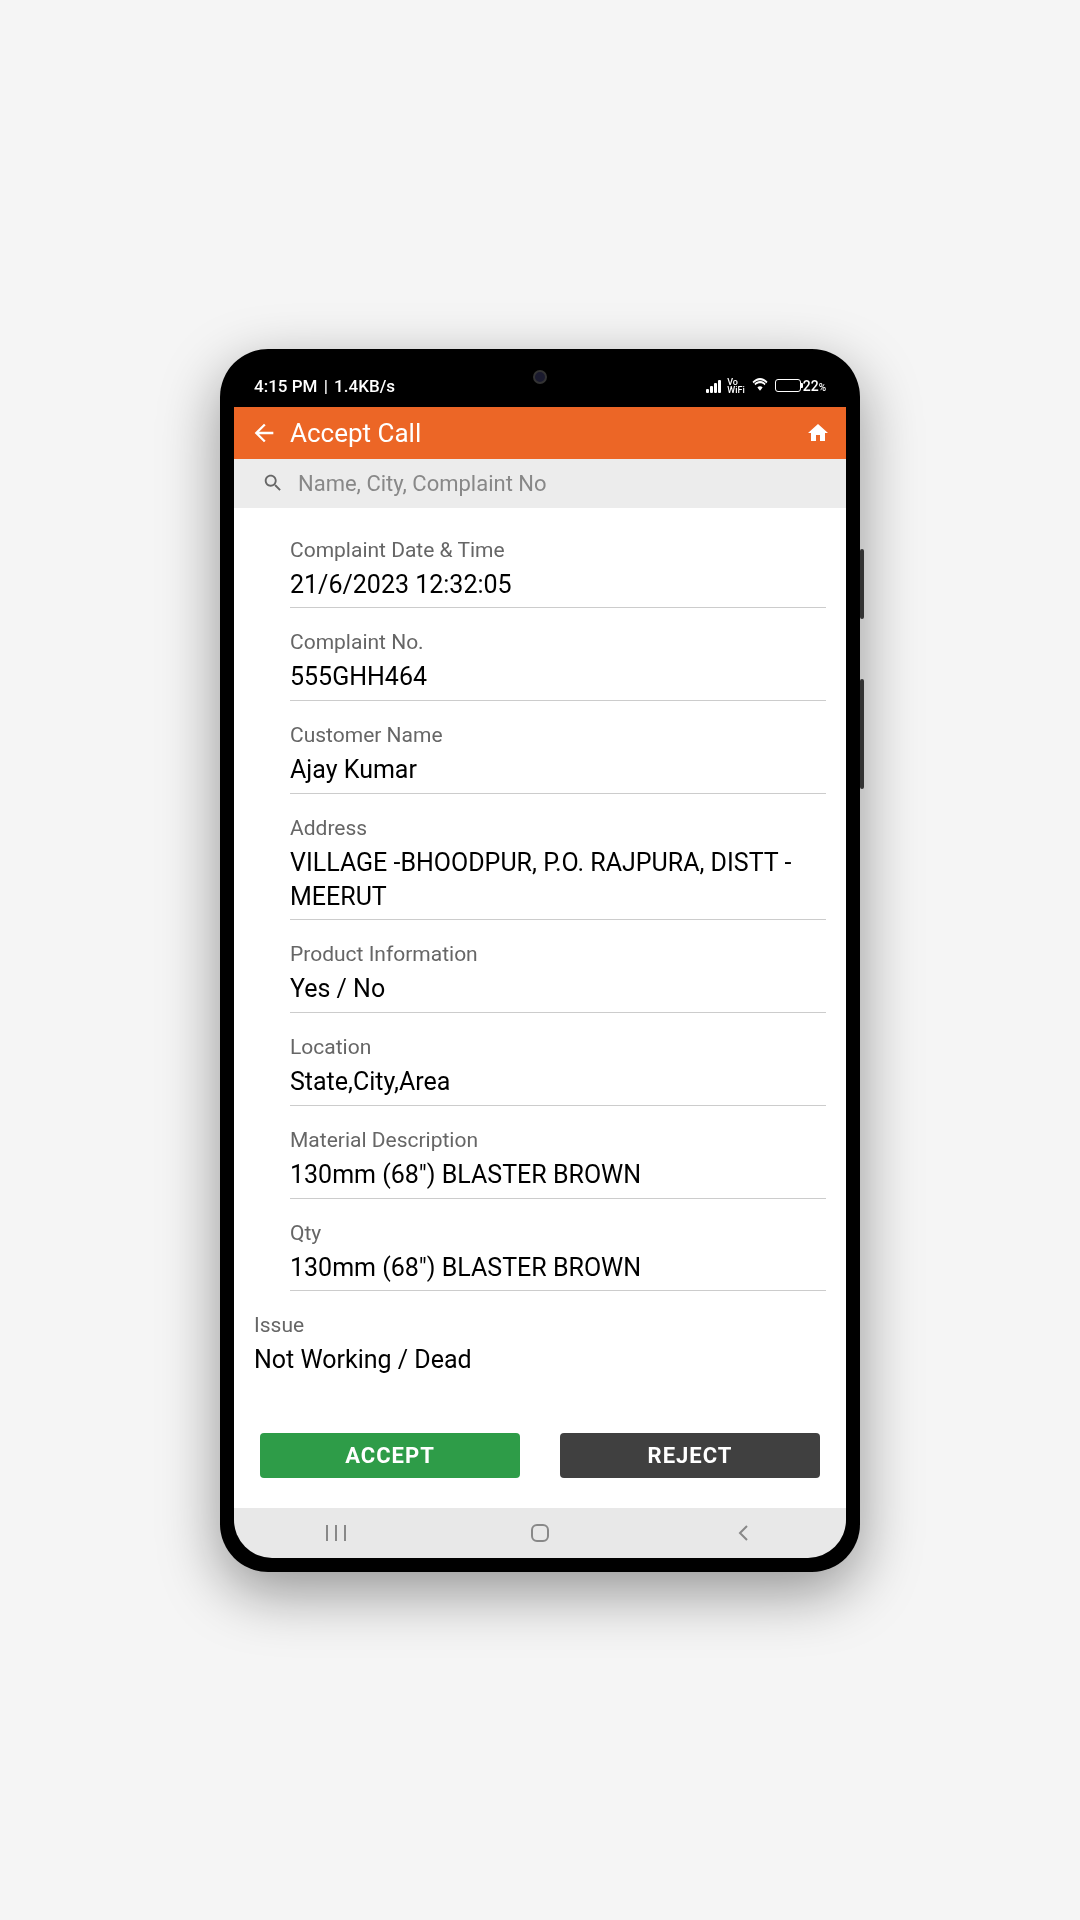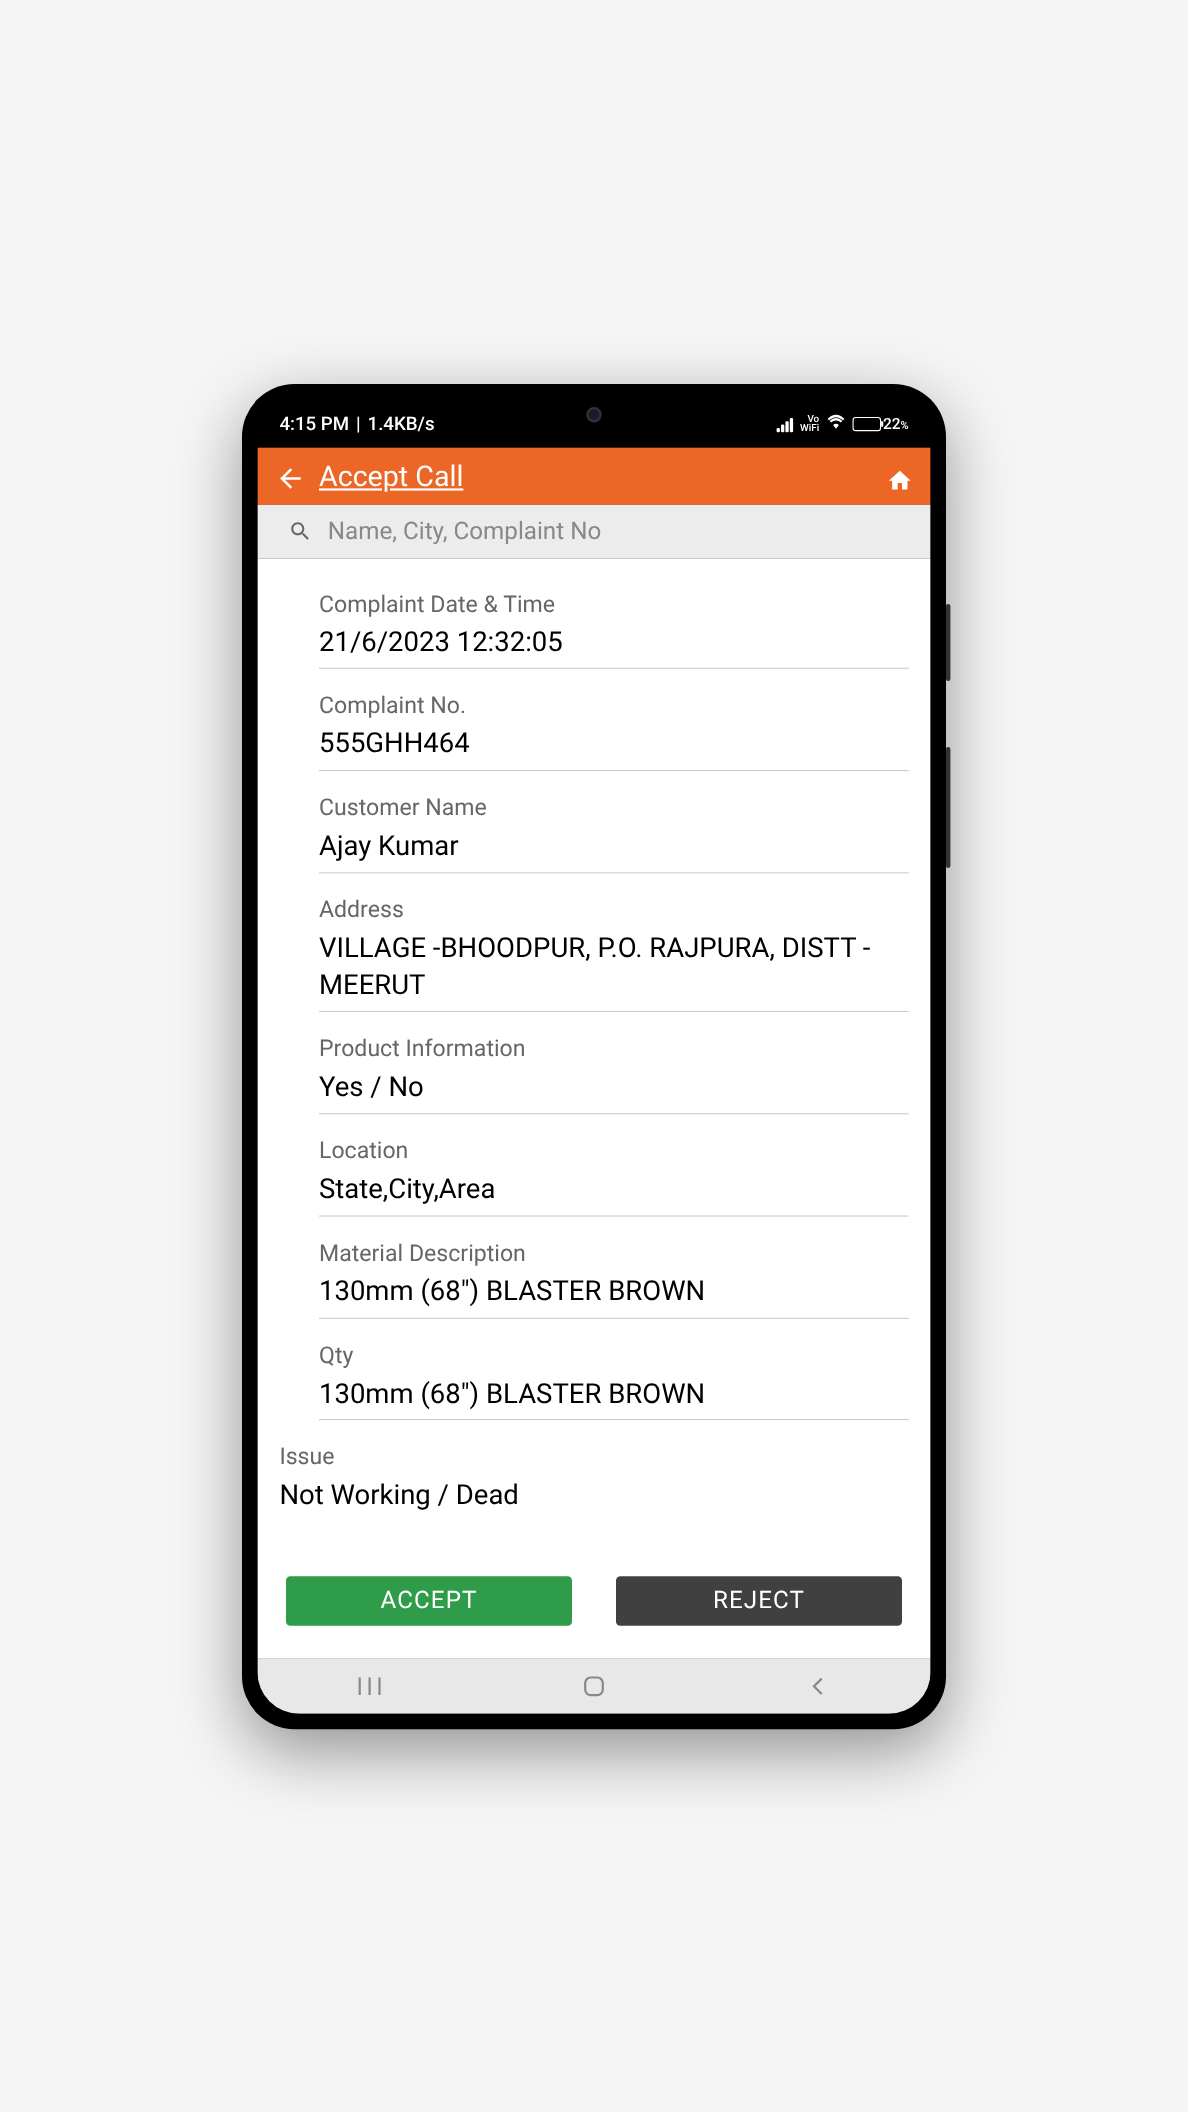--- a/index.html
+++ b/index.html
@@ -15,7 +15,7 @@
     .signal-bars { display: flex; align-items: flex-end; gap: 1px; height: 14px; }
     .signal-bars span { width: 3px; background: #fff; border-radius: 1px; }
     .signal-bars span:nth-child(1){height:4px}.signal-bars span:nth-child(2){height:7px}.signal-bars span:nth-child(3){height:10px}.signal-bars span:nth-child(4){height:13px}
-    .vowifi { font-size: 9px; line-height: 8px; text-align: right; }
+    .vowifi { font-size: 9px; line-height: 8px; text-align: left; }
     .wifi-icon svg { width: 18px; height: 18px; fill: #fff; }
     .battery { display: flex; align-items: center; gap: 2px; }
     .battery-shell { width: 26px; height: 13px; border: 1.5px solid #fff; border-radius: 3px; position: relative; padding: 1px; }

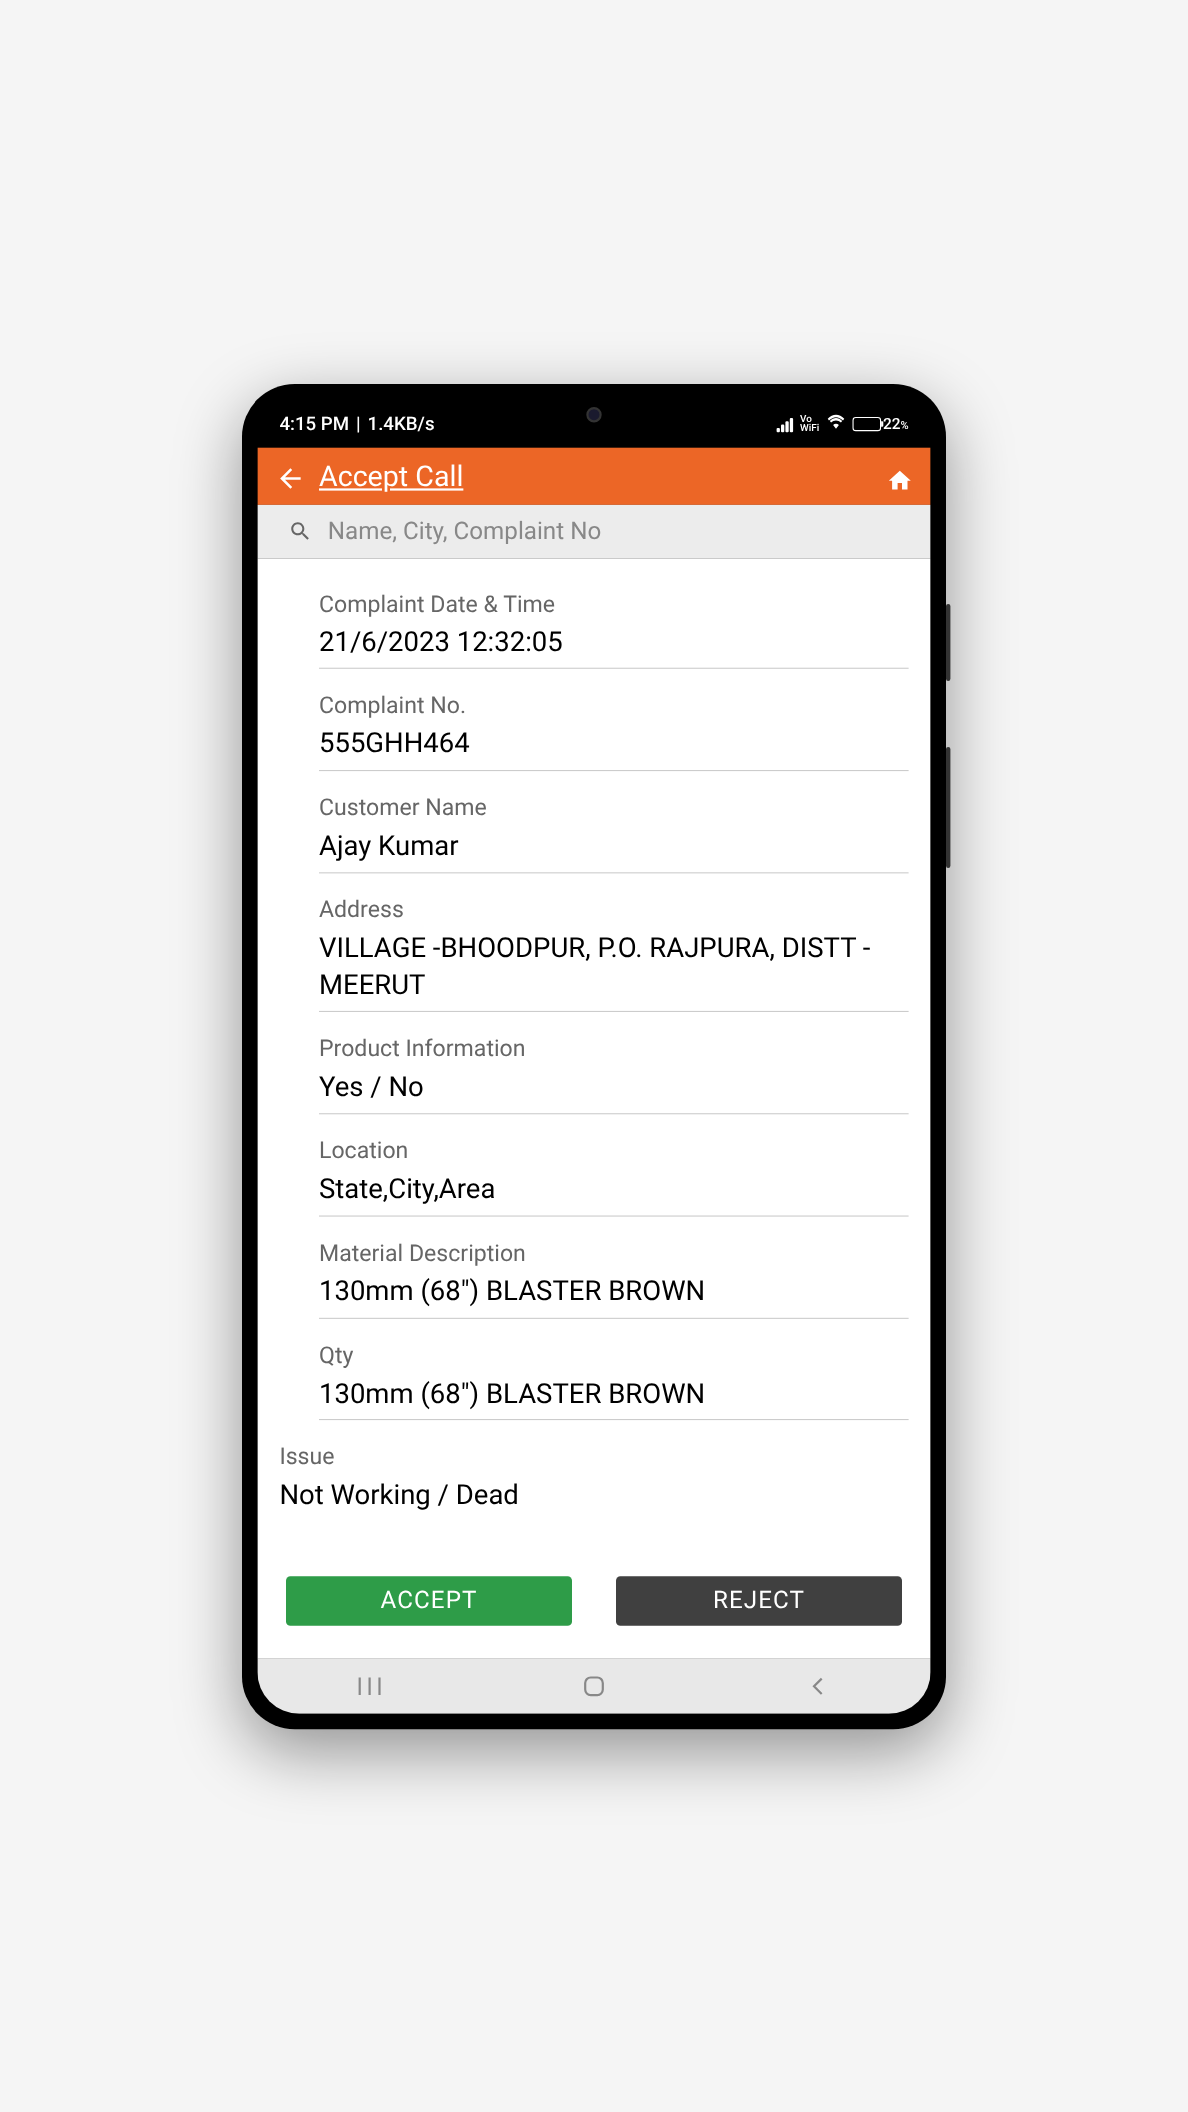--- a/index.html
+++ b/index.html
@@ -22,7 +22,7 @@
     .battery-shell::after { content:''; position: absolute; right: -3px; top: 3px; width: 2px; height: 5px; background: #fff; border-radius: 0 1px 1px 0; }
     .battery-fill { height: 100%; width: 22%; background: #fff; border-radius: 1px; }
     .battery-pct { font-size: 14px; text-align: center; }
-    .app-header { background: #ec6626; color: #fff; display: flex; align-items: flex-end; padding: 10px 16px; height: 52px; text-decoration: underline; }
+    .app-header { background: #ec6626; color: #fff; display: flex; align-items: center; padding: 10px 16px; height: 52px; }
     .back-btn { display: flex; align-items: center; cursor: pointer; }
     .back-btn svg { width: 28px; height: 28px; fill: #fff; }
     .app-title { font-size: 26px; font-weight: 400; margin-left: 12px; flex: 1; }

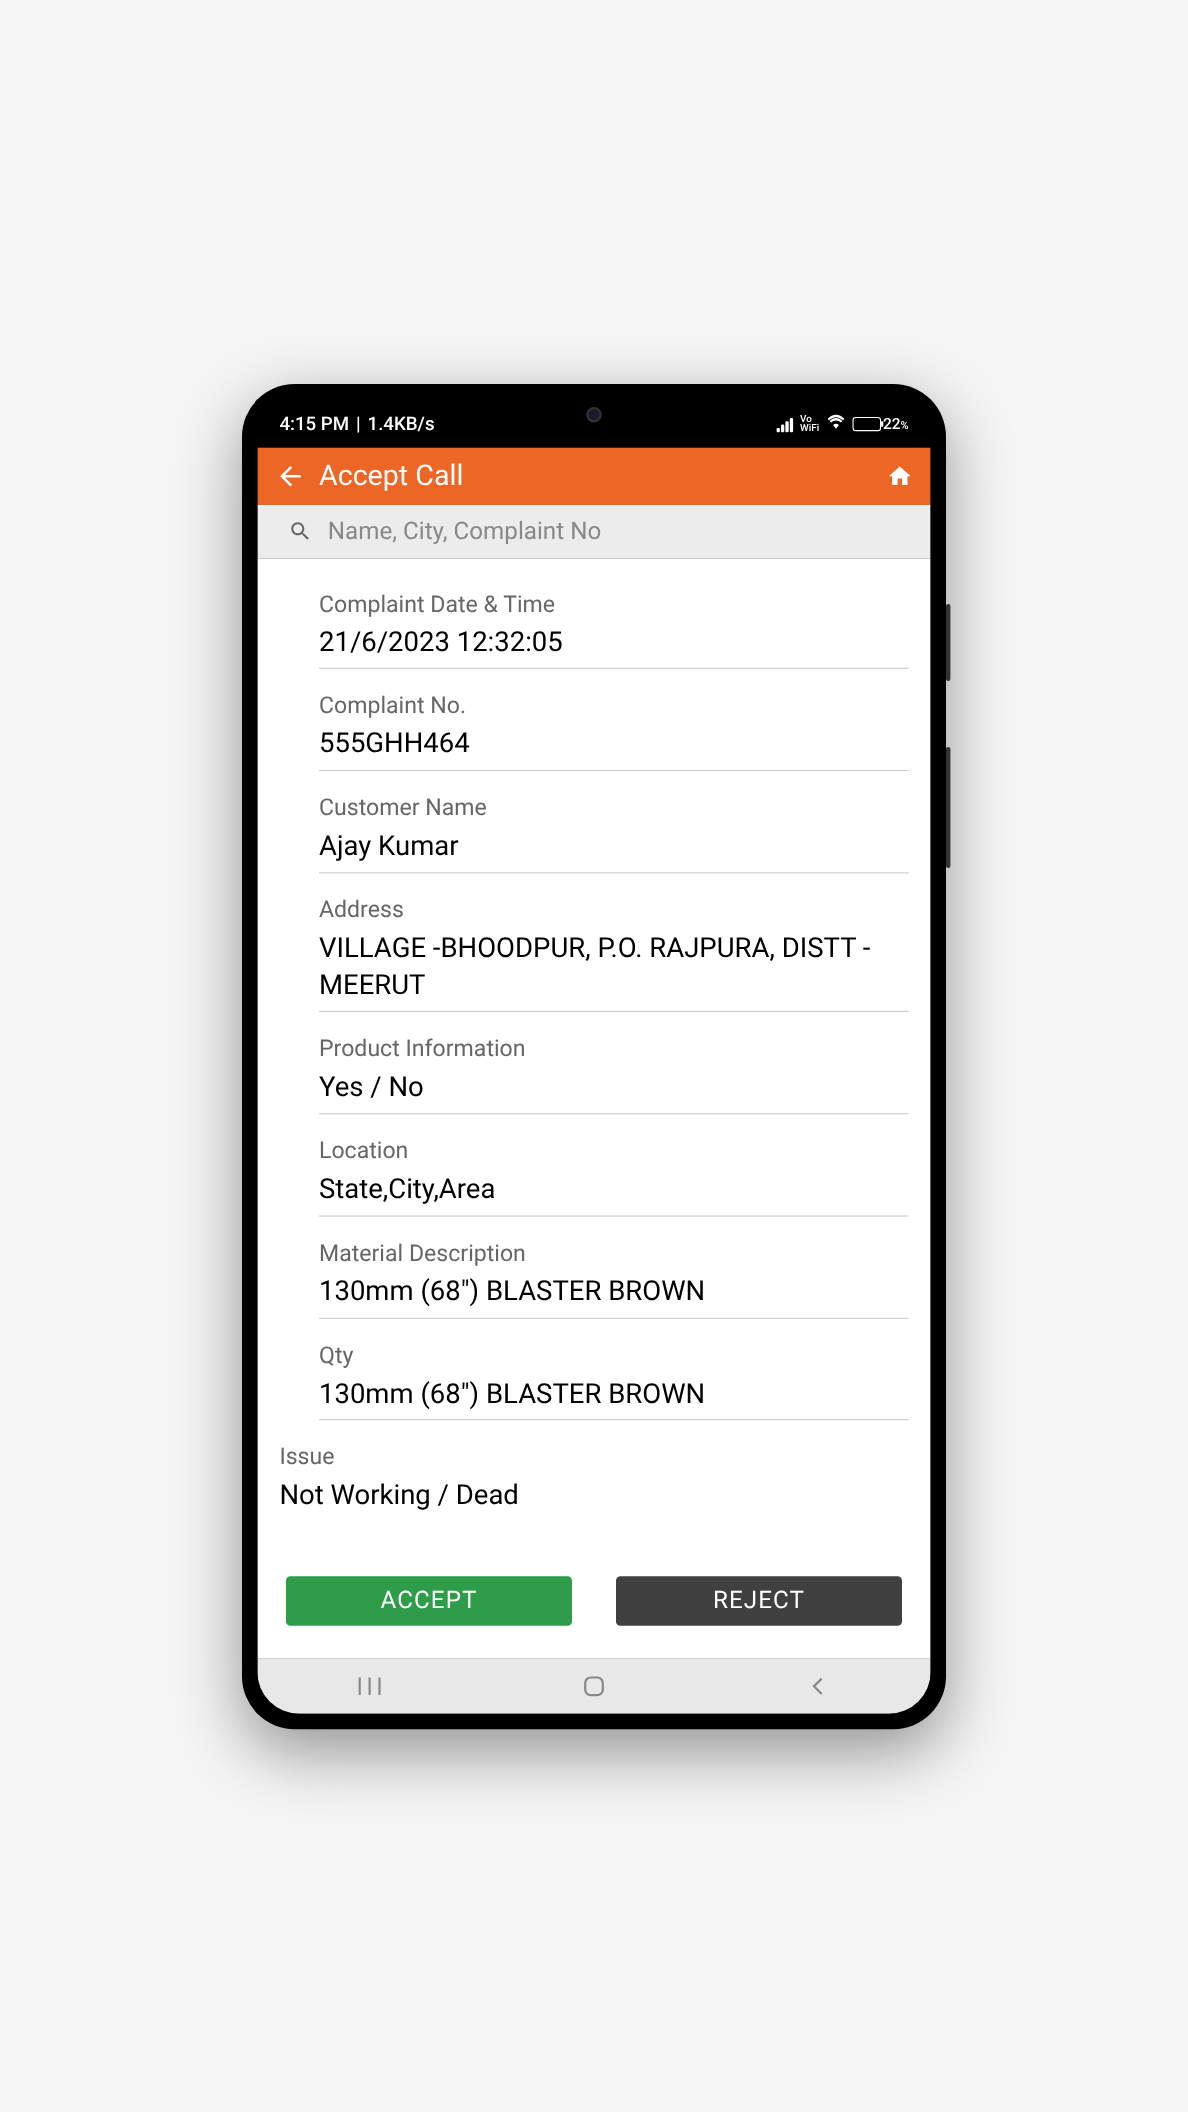--- a/index.html
+++ b/index.html
@@ -38,7 +38,7 @@
     .field-label { font-size: 21px; color: #666; margin-bottom: 6px; }
     .field-value { font-size: 25px; color: #000; line-height: 1.35; }
     .action-buttons { display: flex; gap: 40px; margin-top: 50px; padding: 0 6px; }
-    .btn { flex: 1; padding: 10px; text-align: center; font-size: 22px; font-weight: 400; color: #fff; border: none; border-radius: 4px; cursor: pointer; letter-spacing: 1px; }
+    .btn { flex: 1; padding: 10px; text-align: center; font-size: 22px; font-weight: 700; color: #fff; border: none; border-radius: 4px; cursor: pointer; letter-spacing: 1px; }
     .btn-accept { background: #2e9c48; }
     .btn-reject { background: #404040; }
     .nav-bar { background: #e8e8e8; display: flex; justify-content: space-around; align-items: center; height: 50px; }

